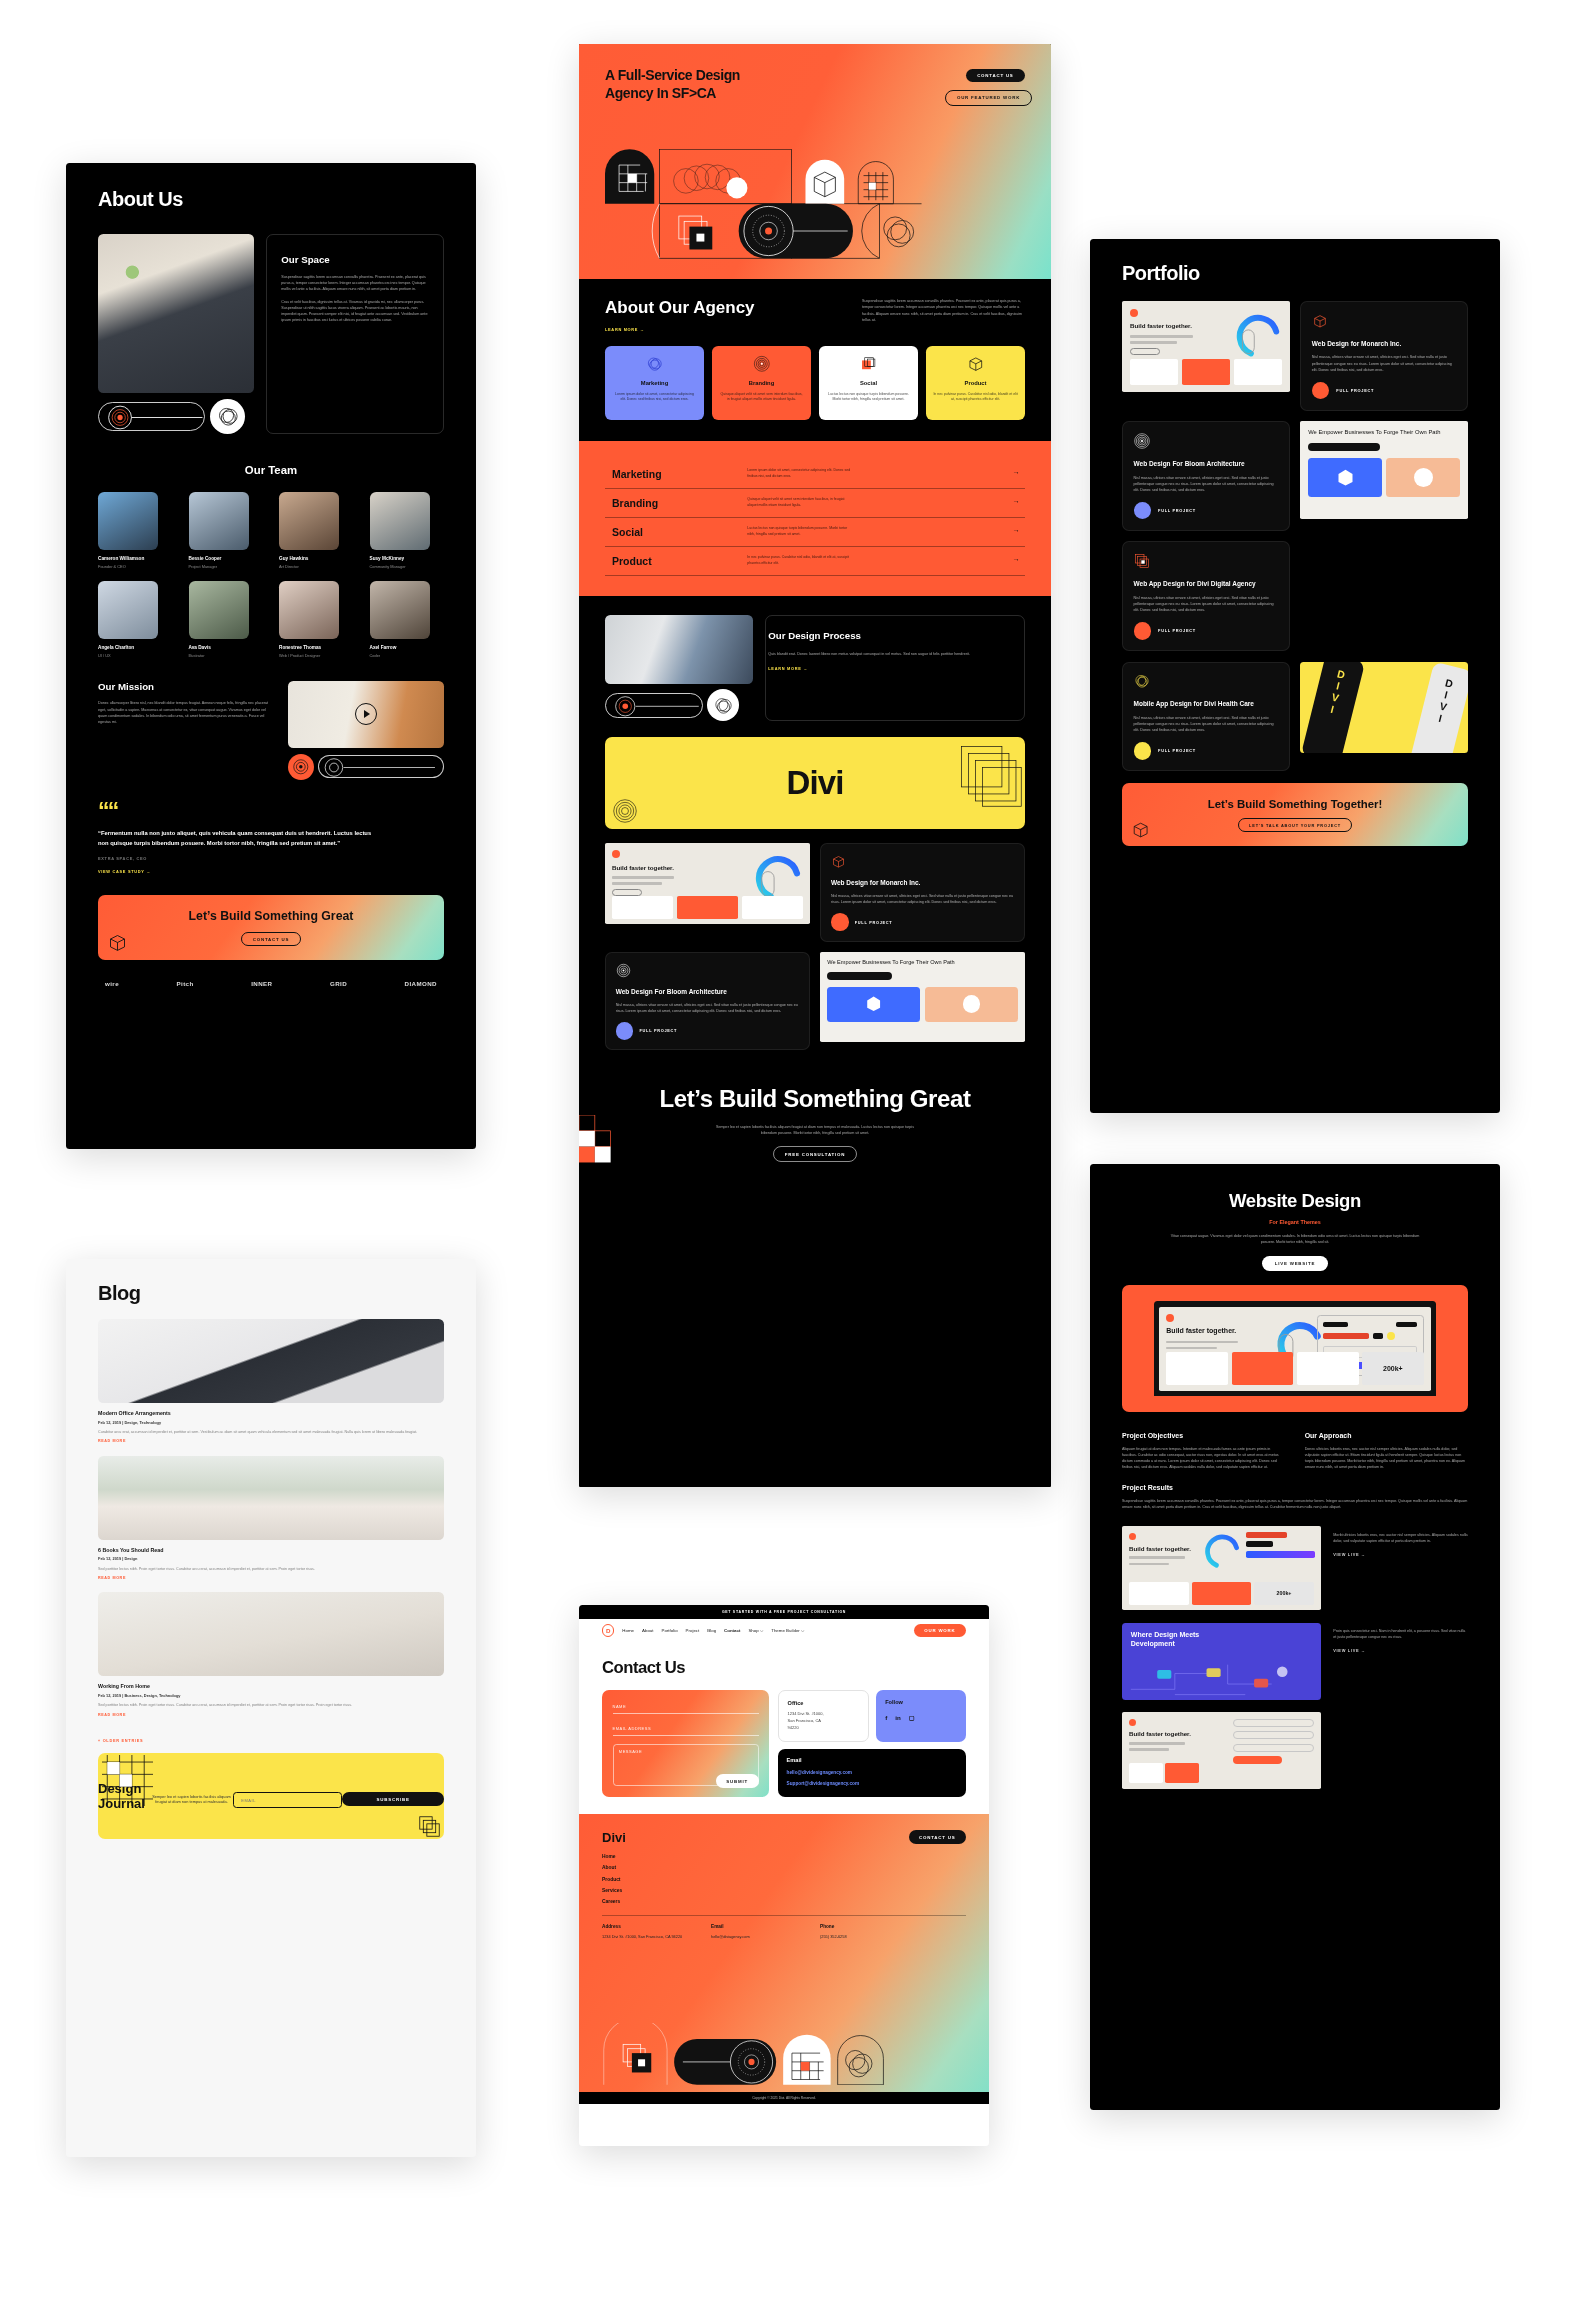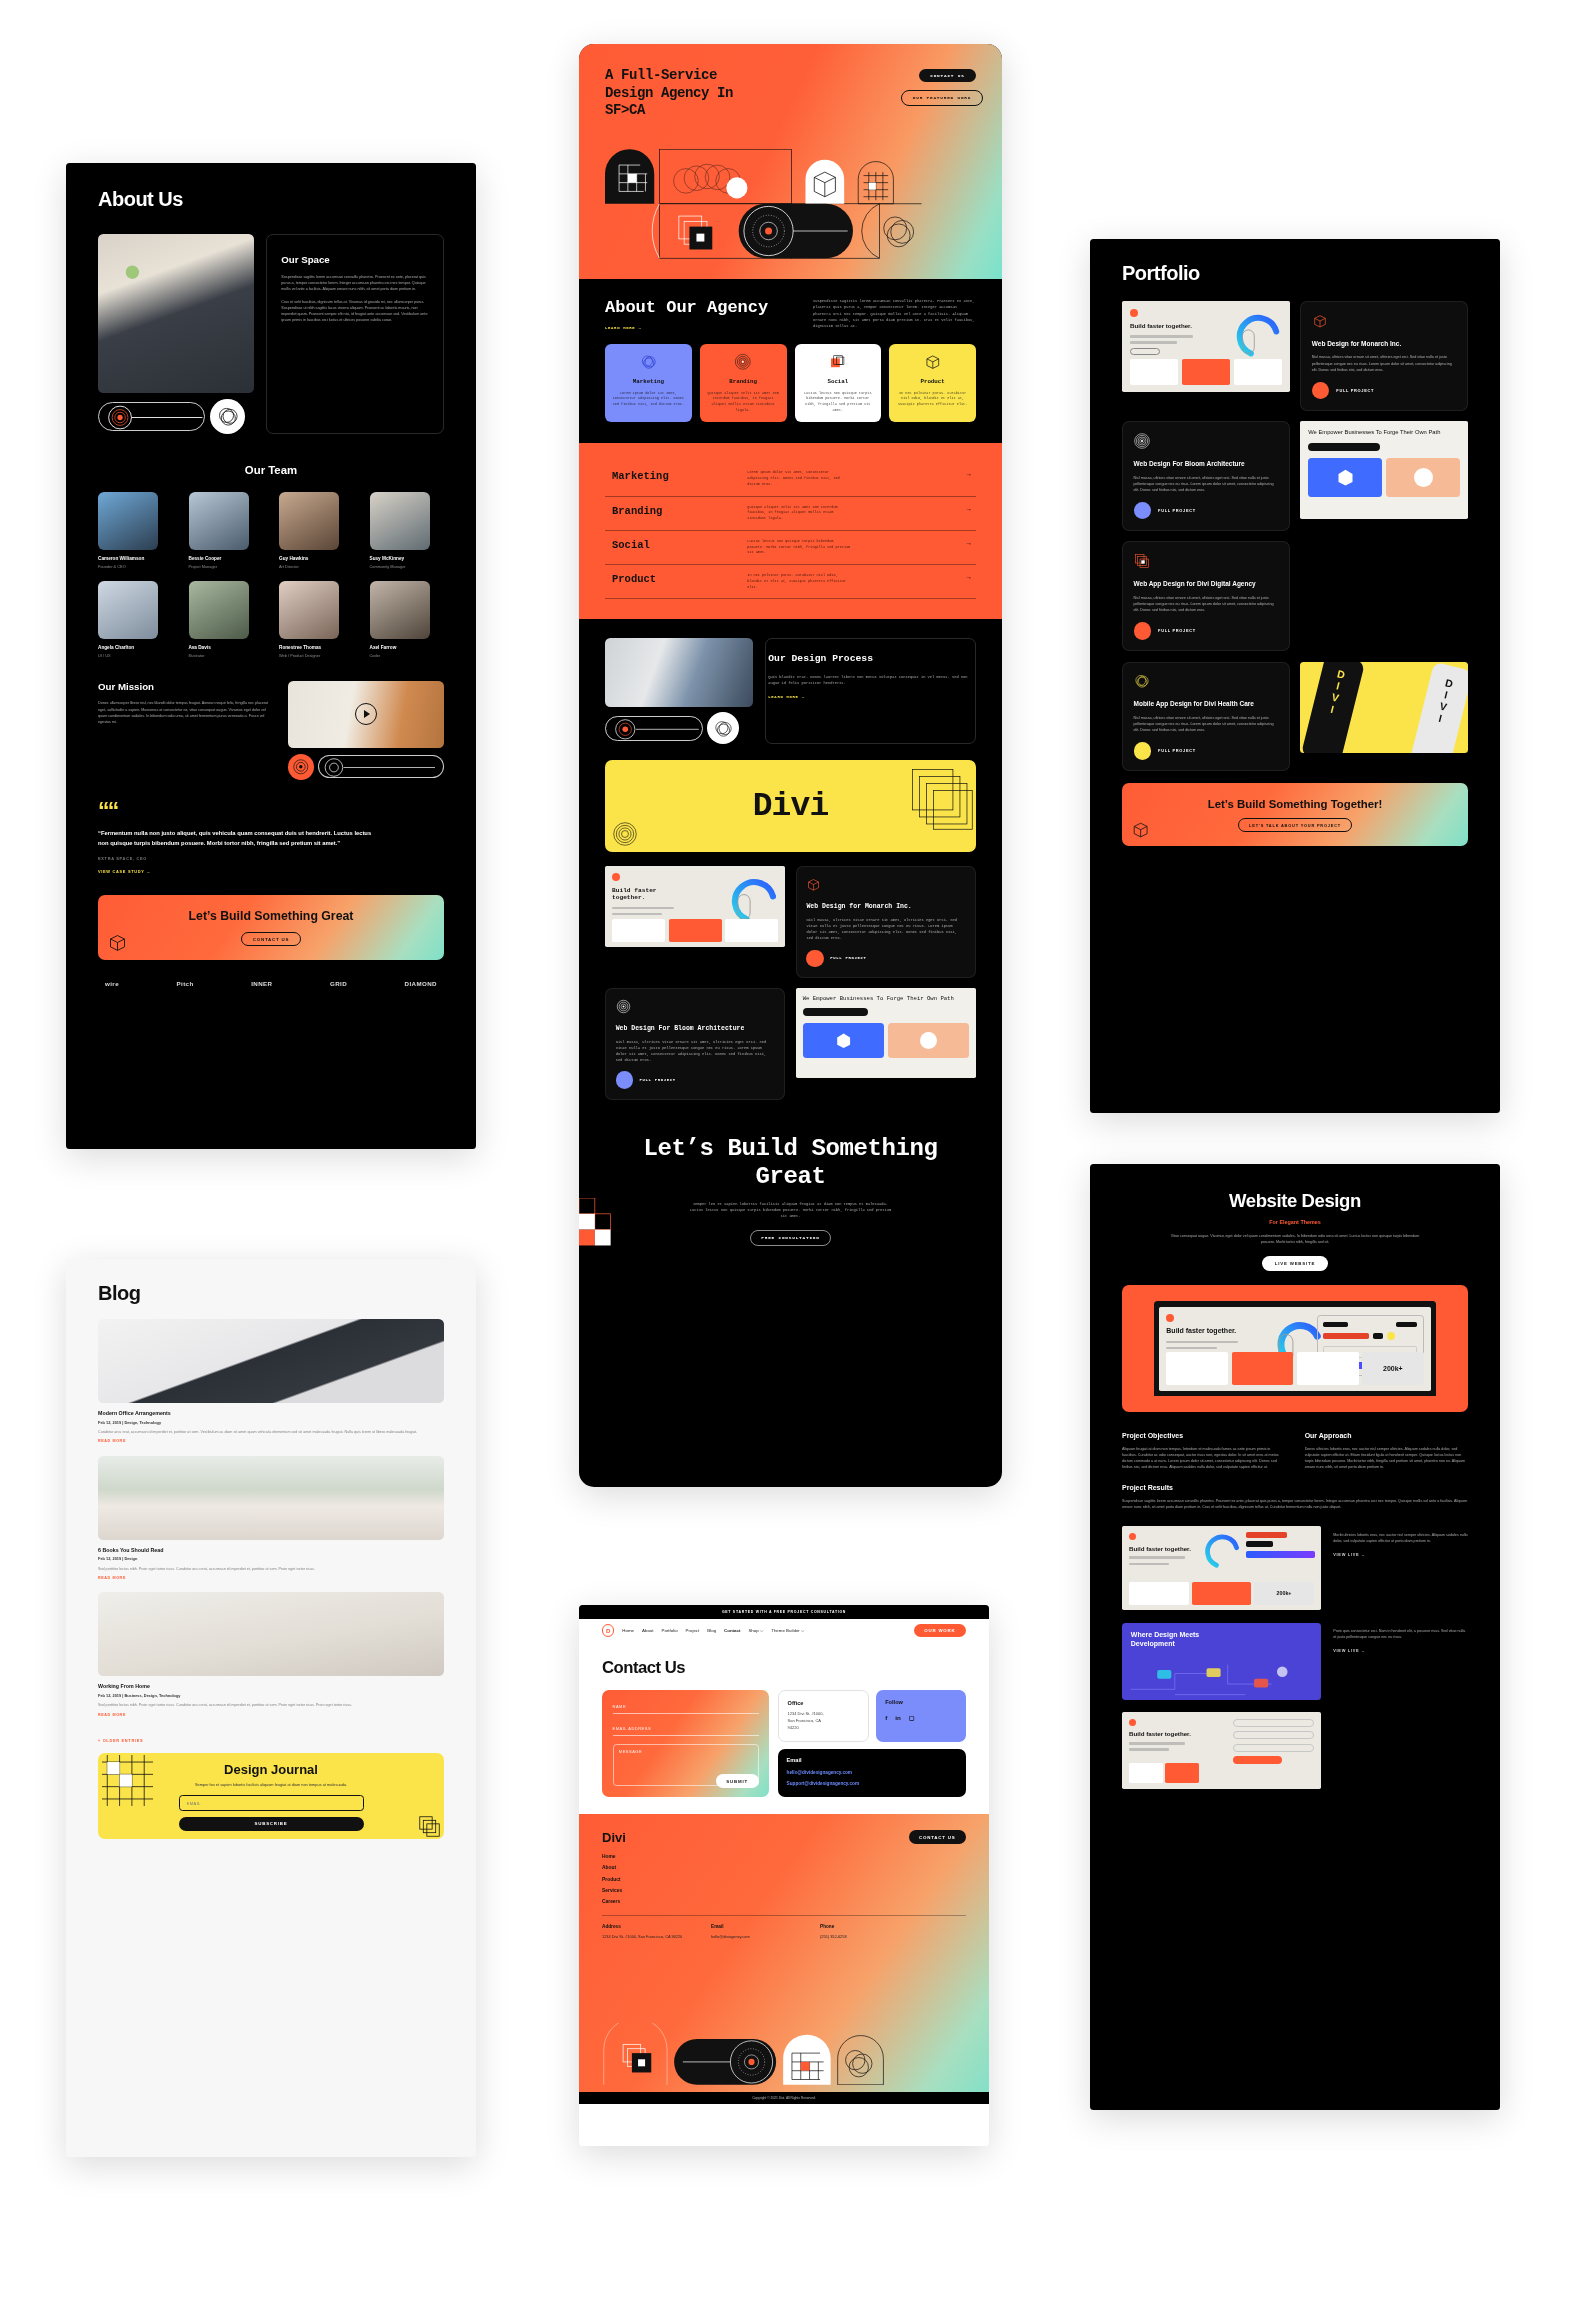--- a/index.html
+++ b/index.html
@@ -39,7 +39,7 @@
   #blog-panel { left: 66px; top: 1259px; width: 410px; height: 898px; border-radius: 3.5px; }
 
   
-  #home-panel { left: 579px; top: 44px; width: 423px; height: 1443px; border-radius: 15px; font-family: Liberation Mono, monospace; }
+  #home-panel { left: 579px; top: 44px; width: 472px; height: 1443px; border-radius: 1px; }
 
   
   #contact-panel { left: 579px; top: 1605px; width: 410px; height: 541px; border-radius: 3.5px; }

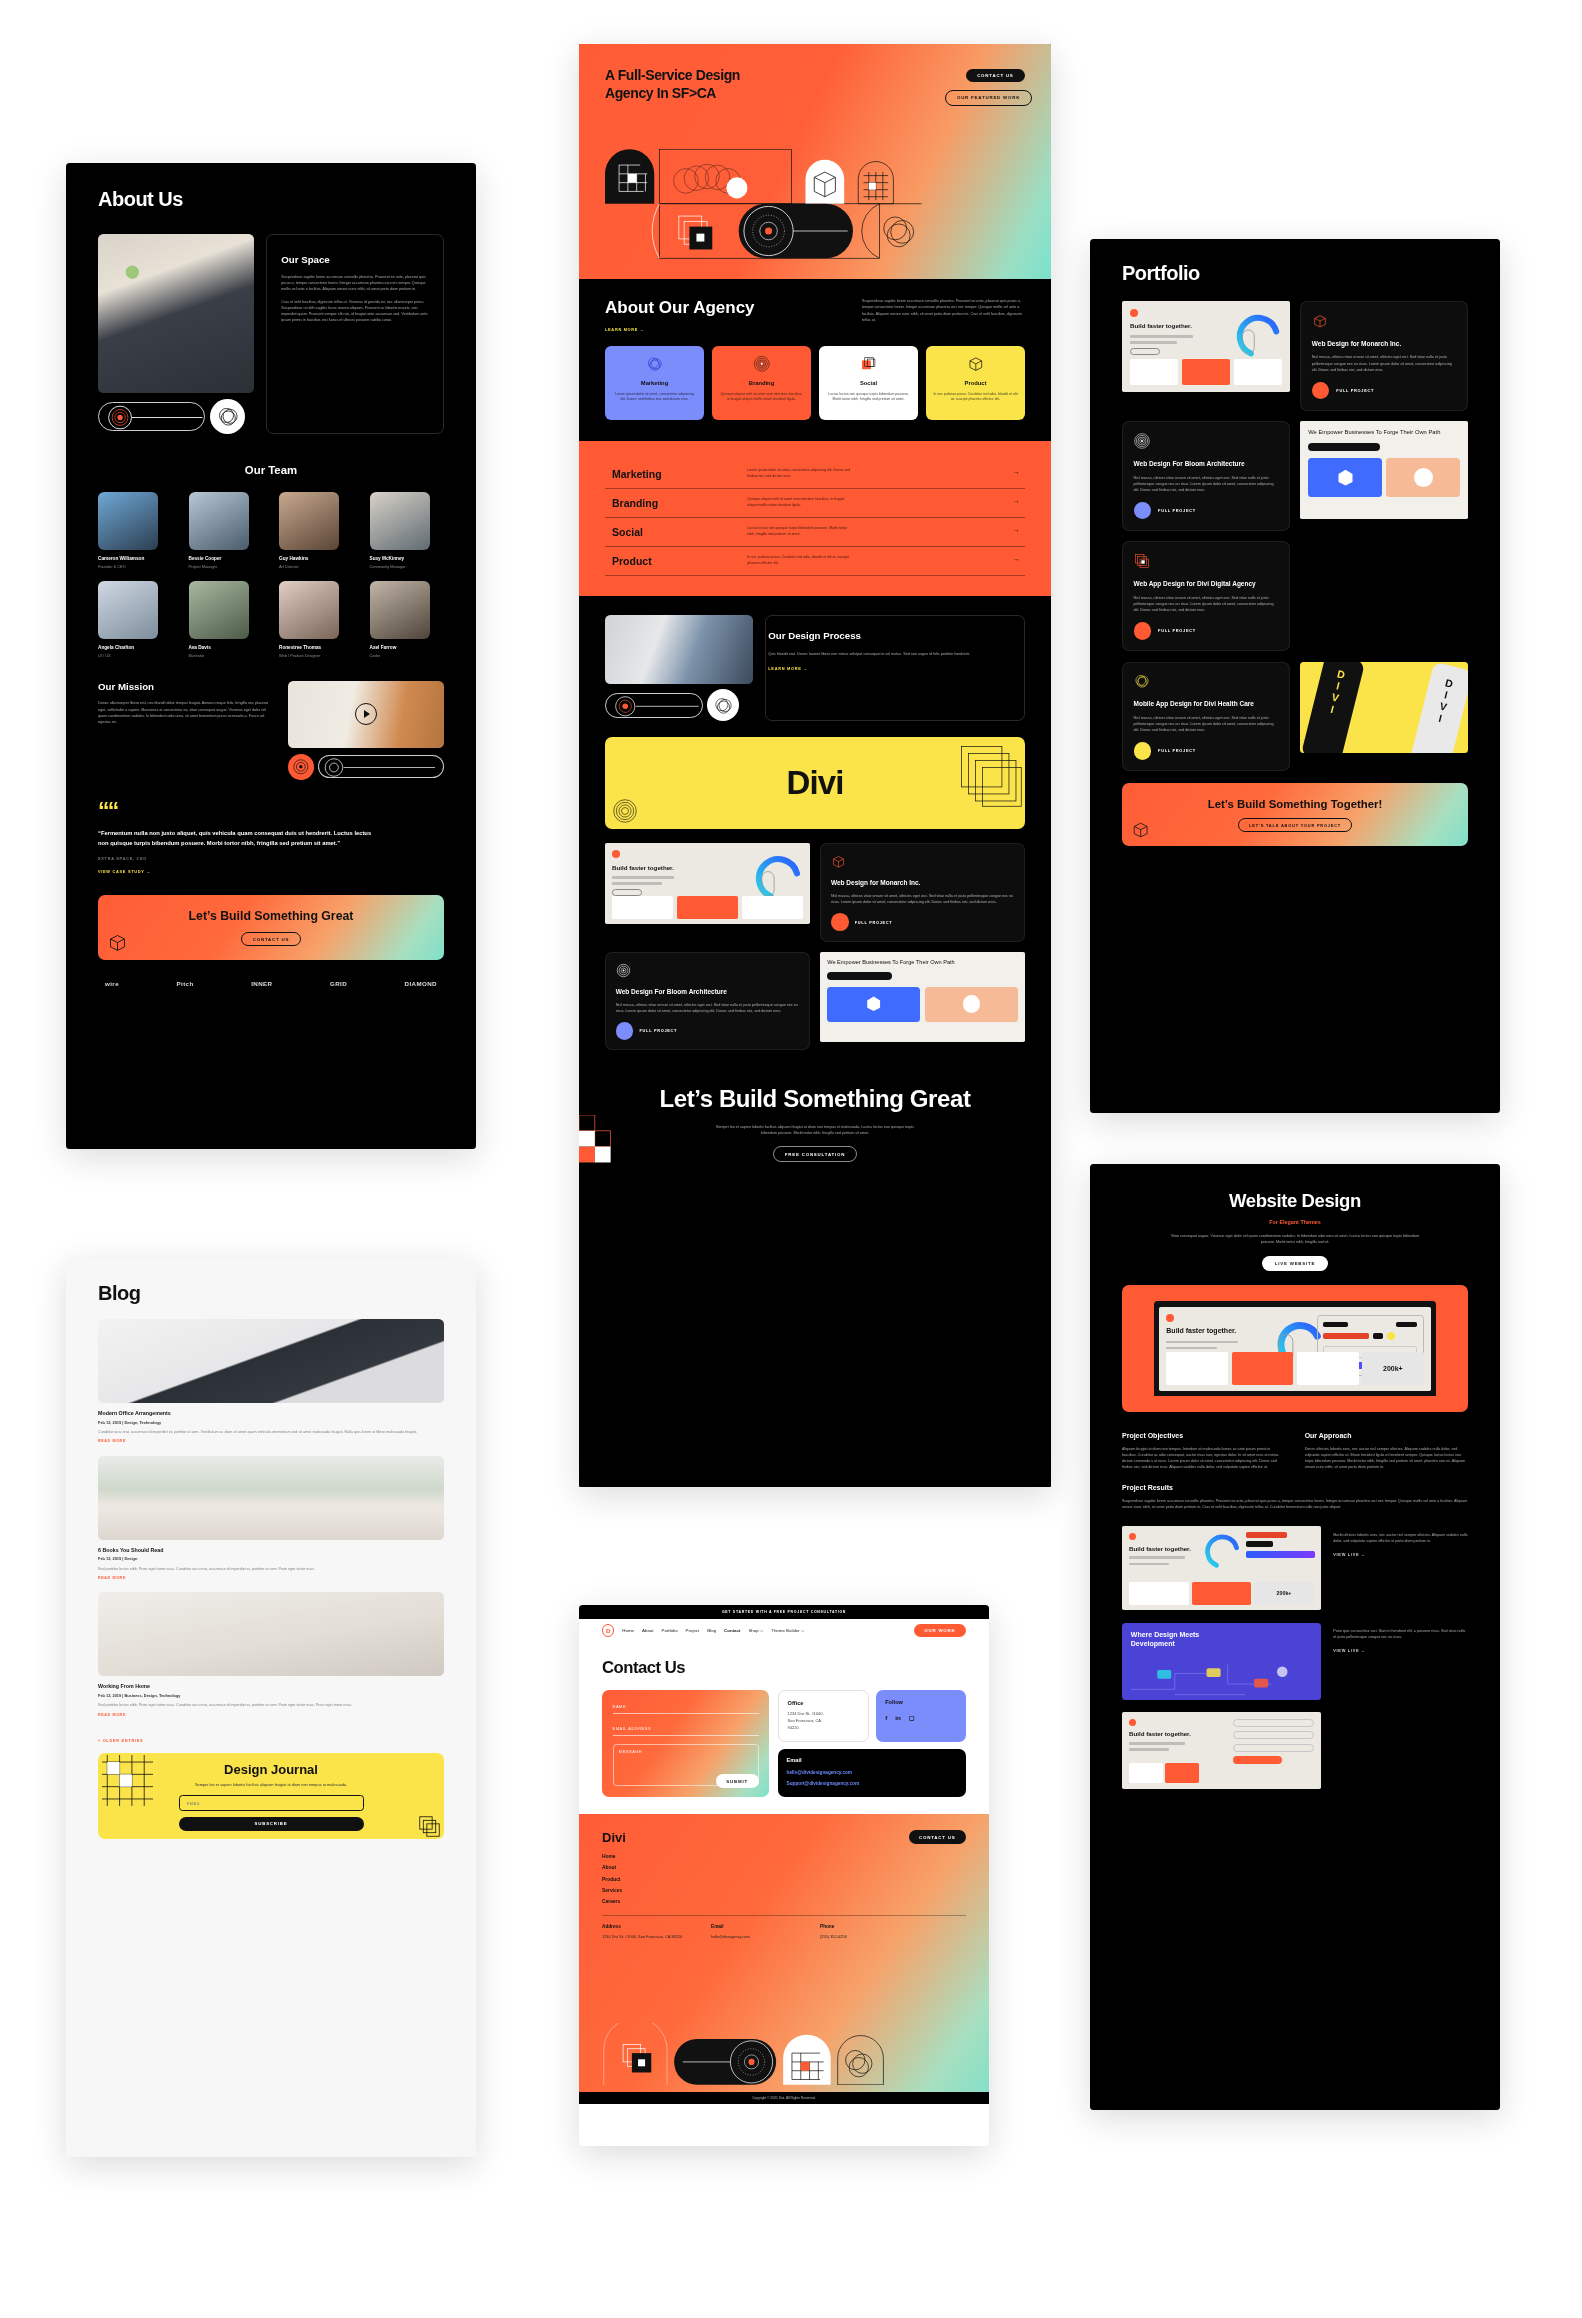--- a/index.html
+++ b/index.html
@@ -260,7 +260,7 @@
   </div>
 
   <div style="padding:10.5px 32px 0 32px;">
-    <div class="bg-yellow card" style="height:86px;position:relative;display:flex;flex-direction:column;align-items:center;justify-content:center;overflow:hidden;">
+    <div class="bg-yellow card" style="height:86px;position:relative;display:flex;flex-direction:row;align-items:center;justify-content:center;overflow:hidden;">
       <svg width="51" height="51" viewBox="0 0 58 58" style="position:absolute;left:3.5px;top:1.8px;">
         <g stroke="#111" stroke-width=".9" fill="none">
           <path d="M6 0 V58 M20 0 V58 M34 0 V58 M48 0 V58"></path>

